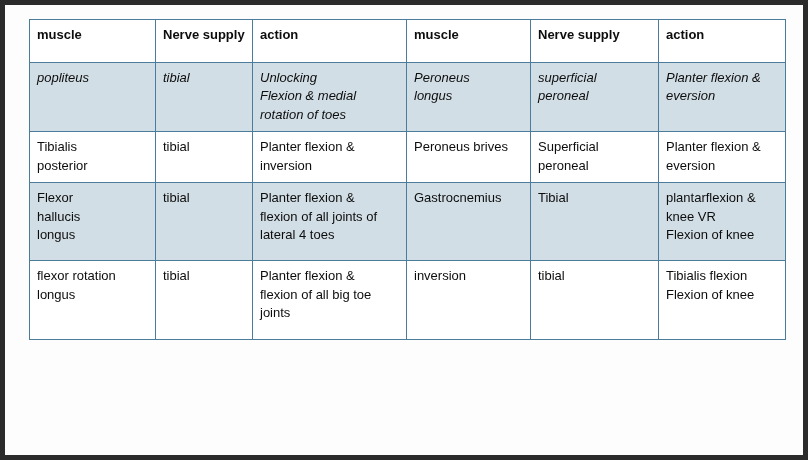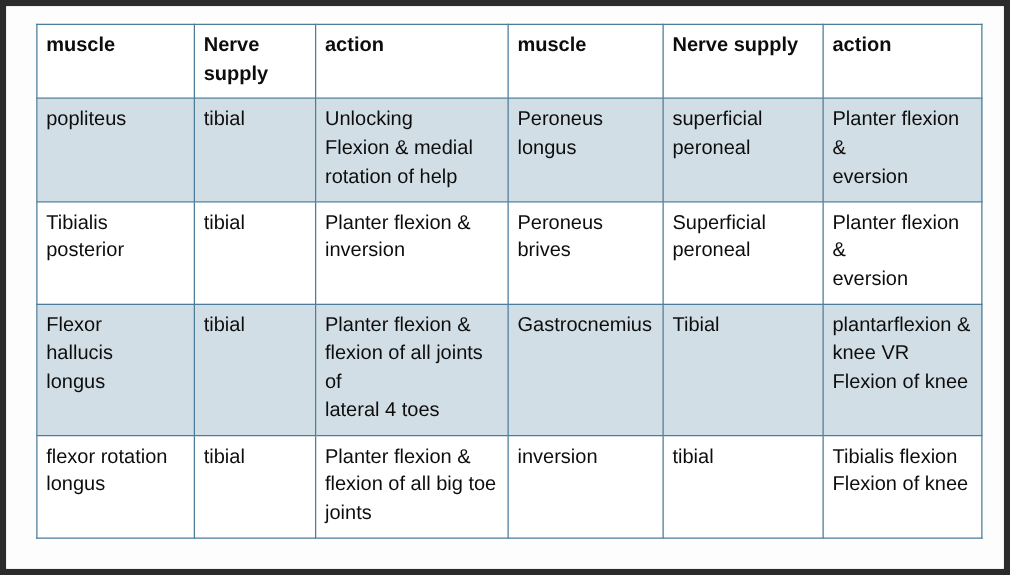--- a/index.html
+++ b/index.html
@@ -49,7 +49,7 @@
     border: 1px solid #4b7c99;
     vertical-align: top;
     padding: 6px 7px 7px 7px;
-    font-size: 16px;
+    font-size: 13px;
     line-height: 1.42;
     color: #0d0d0d;
     text-align: left;

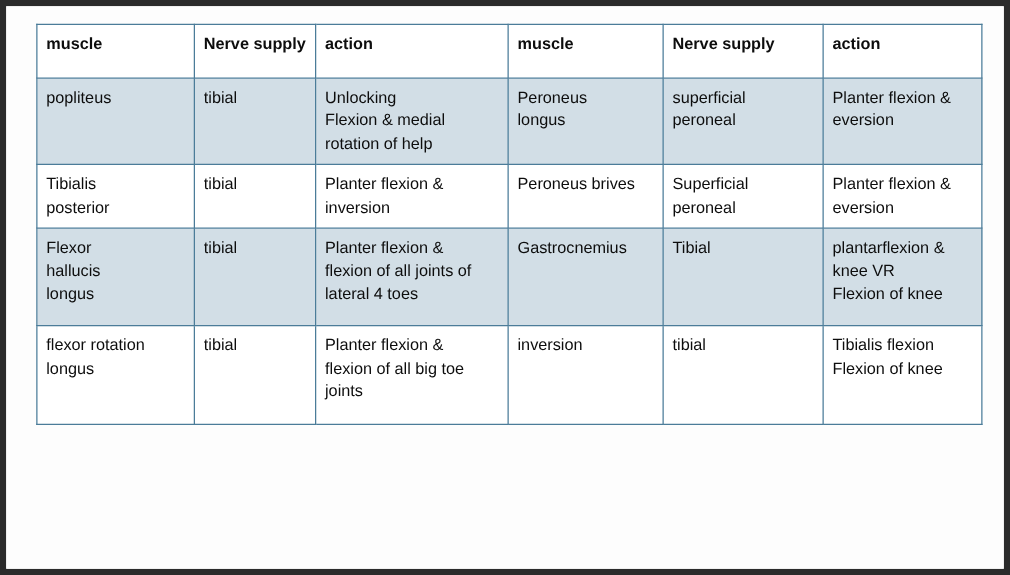--- a/index.html
+++ b/index.html
@@ -75,7 +75,7 @@
 
   td.cell-muscle { font-weight: bold; }
 
-  tr.r1 td { height: 61px; }
+  tr.r1 td { height: 61px; font-style: italic; }
   tr.r2 td { height: 41px; }
   tr.r3 td { height: 78px; margin-top: 35px; }
   tr.r4 td { height: 79px; }

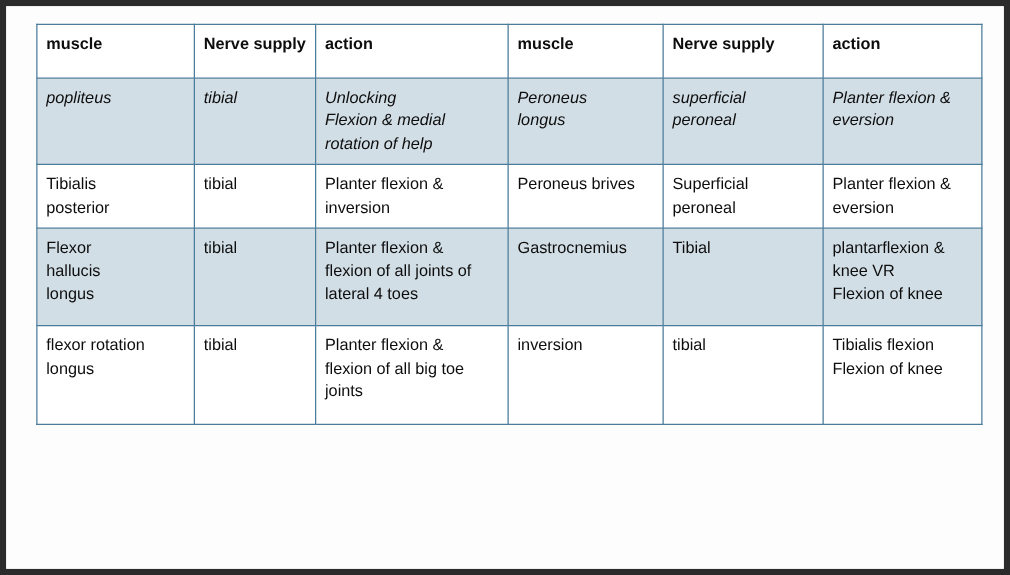--- a/index.html
+++ b/index.html
@@ -118,7 +118,7 @@
             <td class="c3">
               <span class="line">Unlocking</span>
               <span class="line">Flexion &amp; medial</span>
-              <span class="line">rotation of help</span>
+              <span class="line">rotation of toes</span>
             </td>
             <td class="c4 cell-muscle">
               <span class="line">Peroneus</span>

